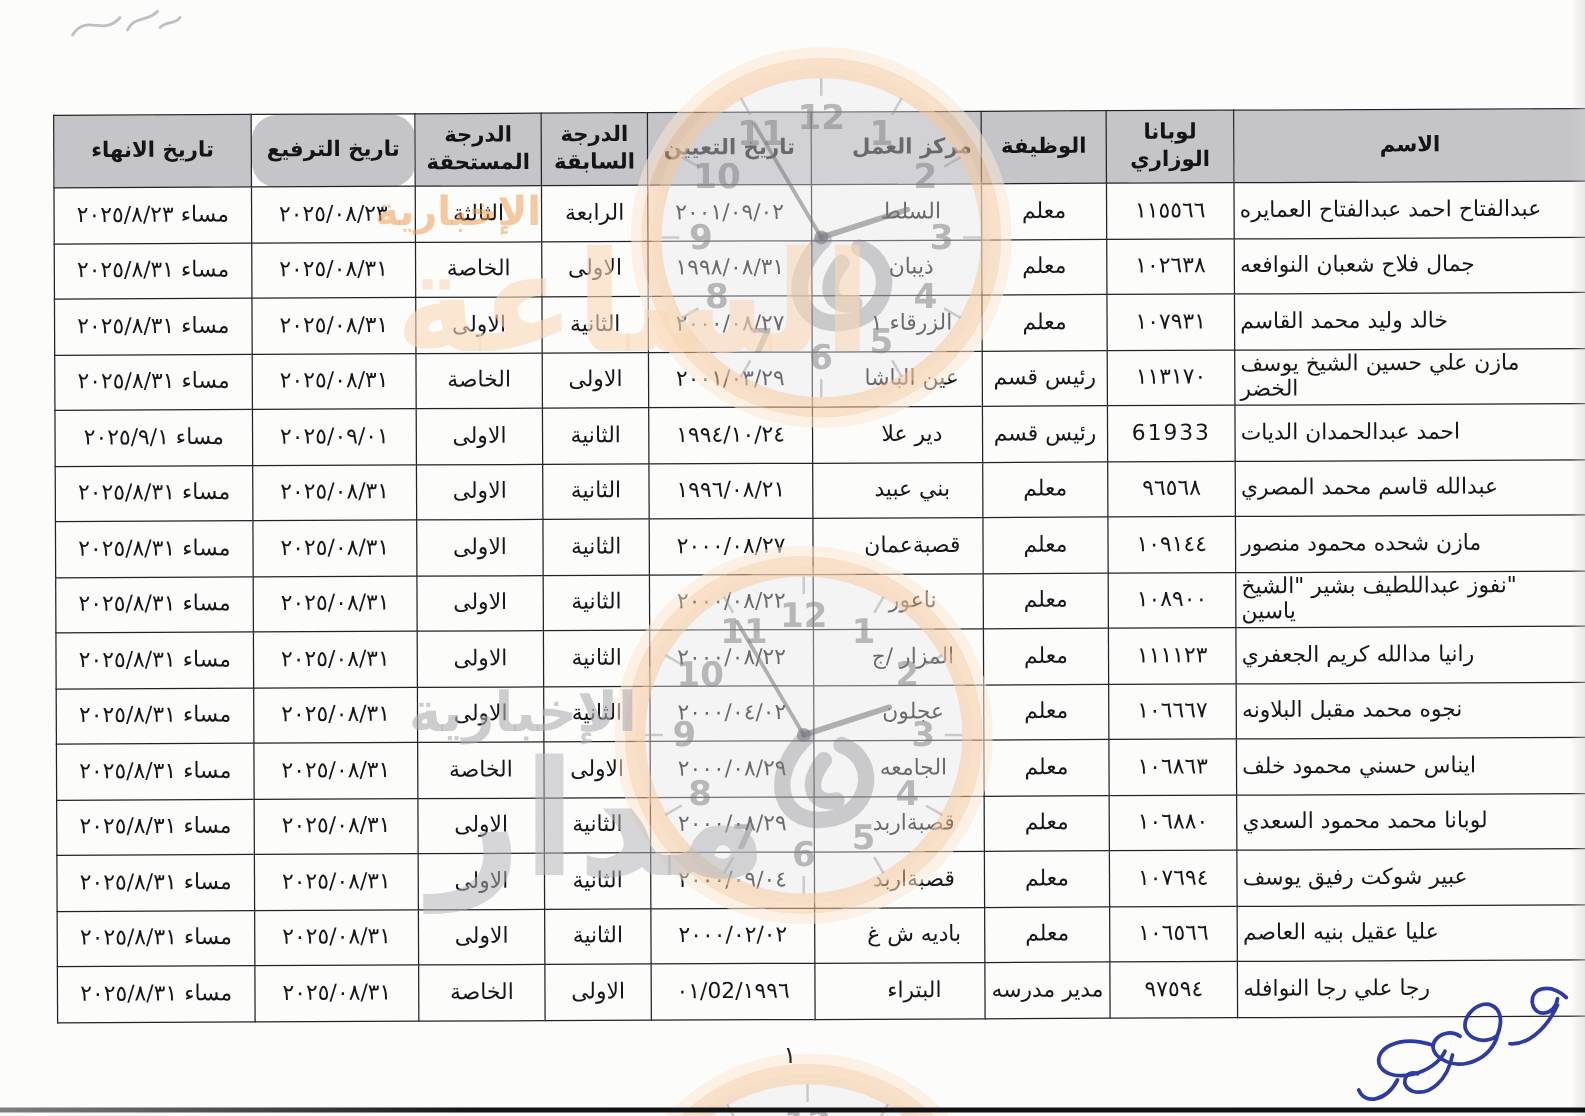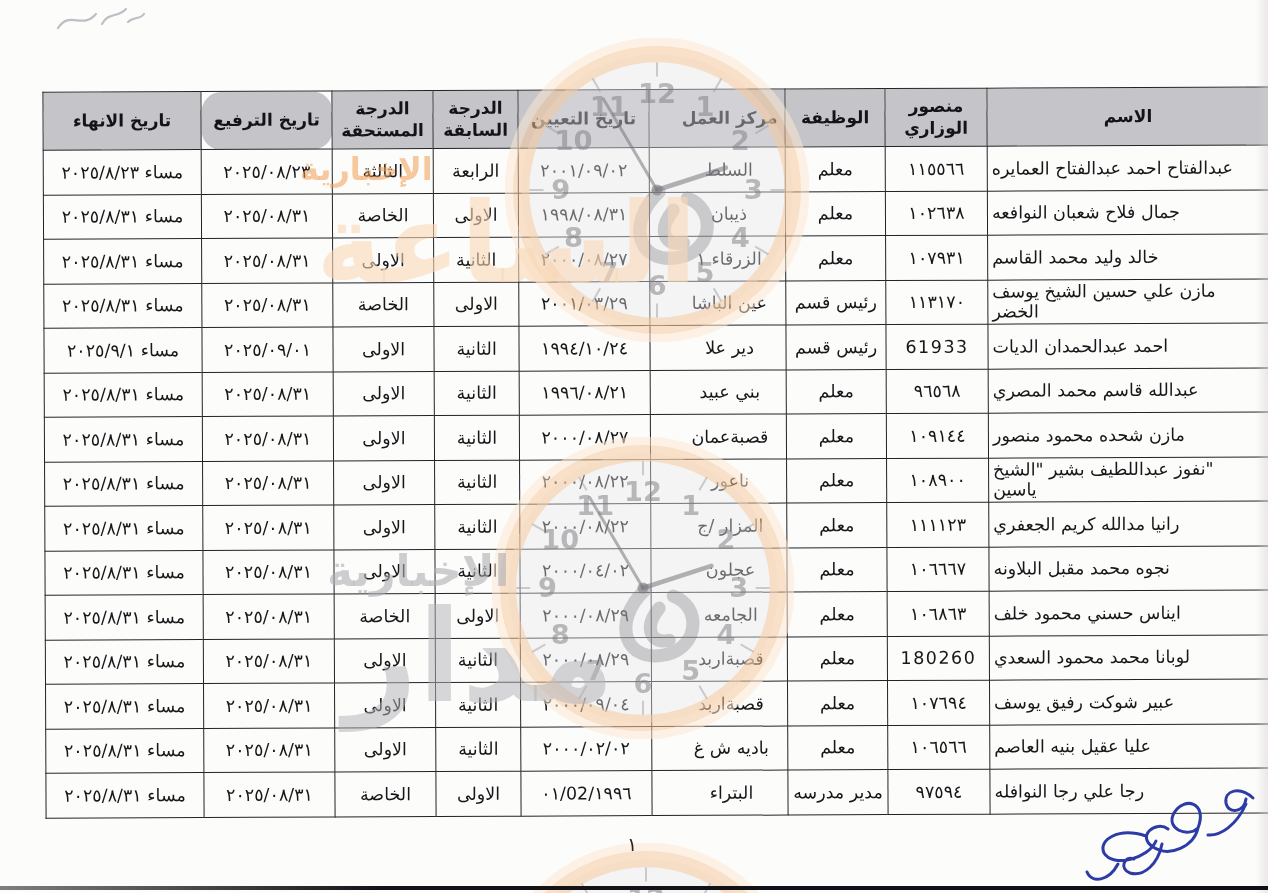--- a/index.html
+++ b/index.html
@@ -61,7 +61,7 @@
         <tr>
             <th class="col-no">الرقم</th>
             <th class="col-name">الاسم</th>
-            <th class="col-ministry_no">منصور الوزاري</th>
+            <th class="col-ministry_no">لوبانا الوزاري</th>
             <th class="col-job">الوظيفة</th>
             <th class="col-work_center">مركز العمل</th>
             <th class="col-appointment_date">تاريخ التعيين</th>

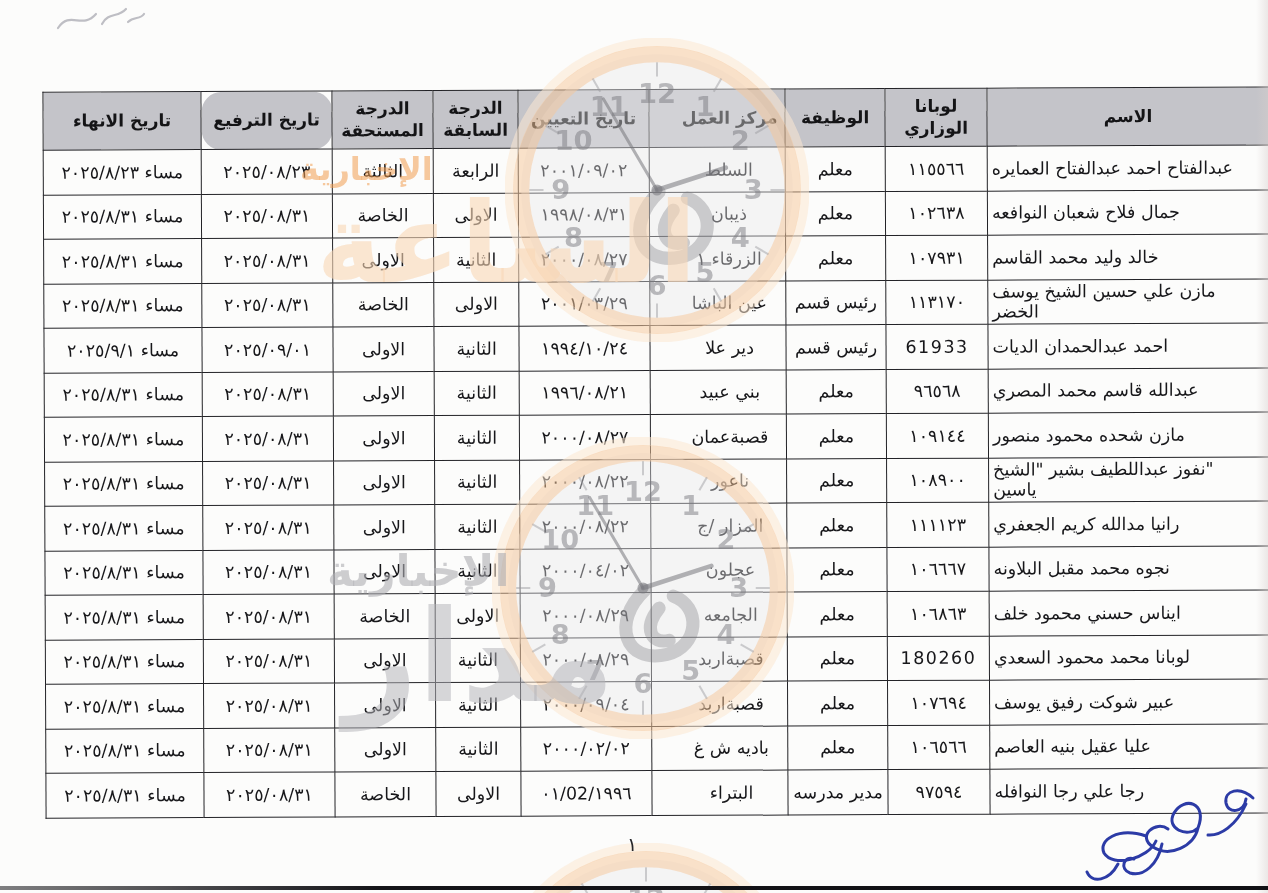--- a/index.html
+++ b/index.html
@@ -207,7 +207,7 @@
           <tr>
             <td class="col-no">١٢</td>
             <td class="col-name">لوبانا محمد محمود السعدي</td>
-            <td class="col-ministry_no">180260</td>
+            <td class="col-ministry_no">١٠٦٨٨٠</td>
             <td class="col-job">معلم</td>
             <td class="col-work_center">قصبةاربد</td>
             <td class="col-appointment_date">٢٠٠٠/٠٨/٢٩</td>

